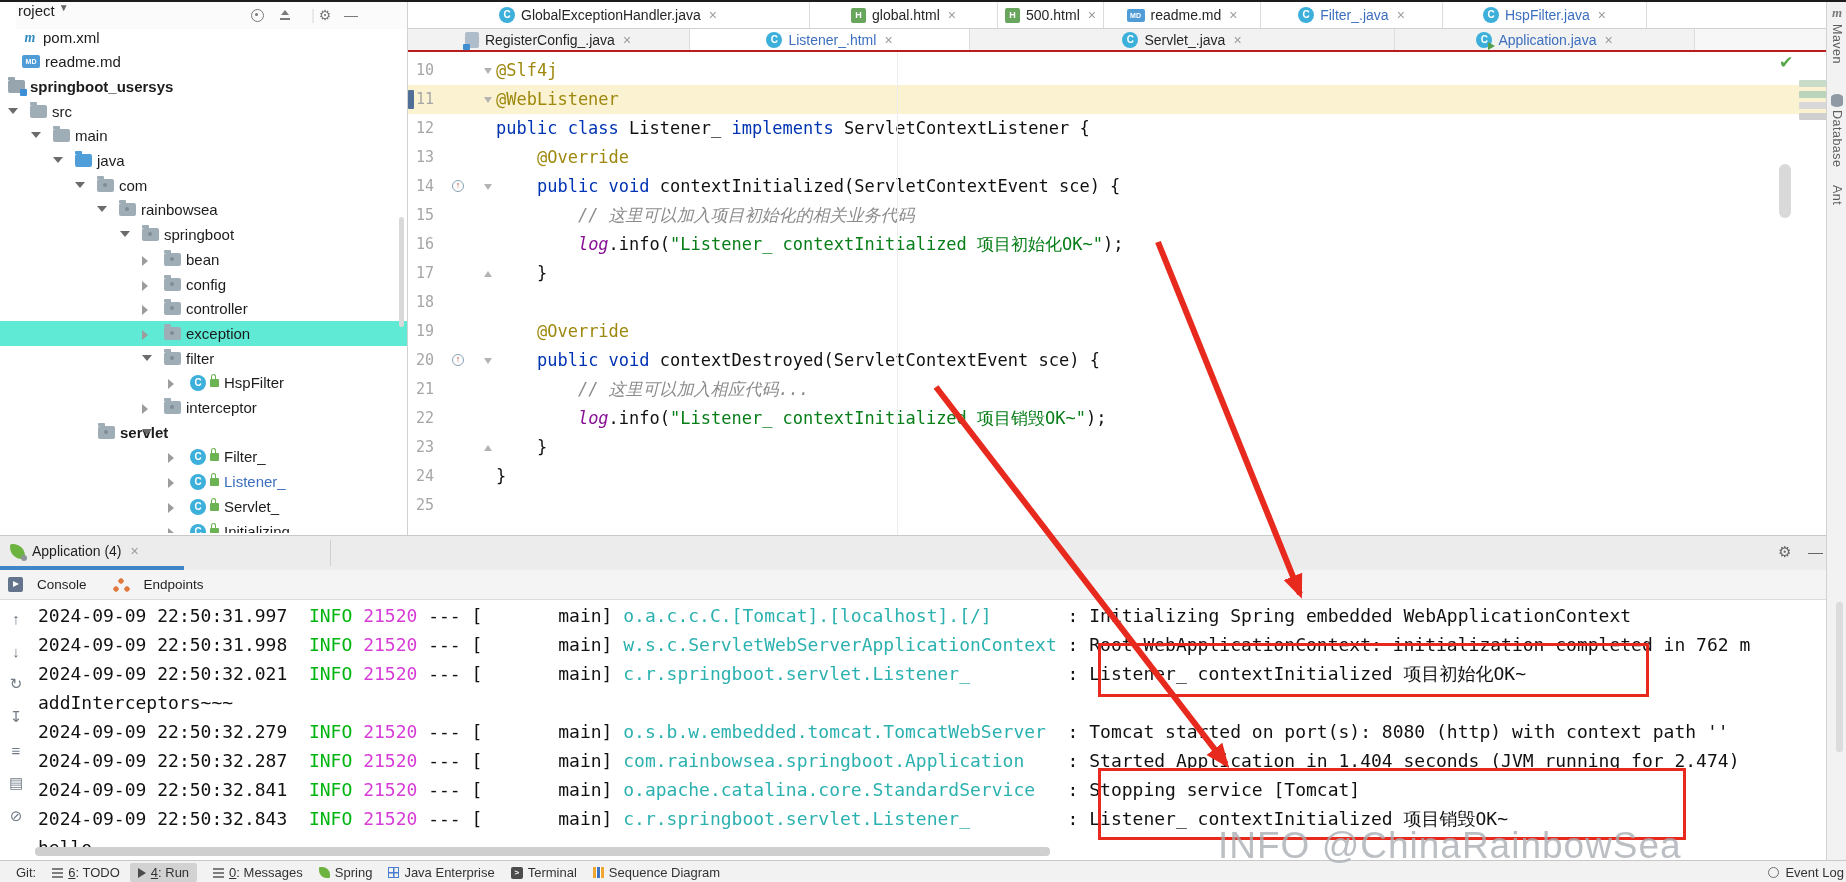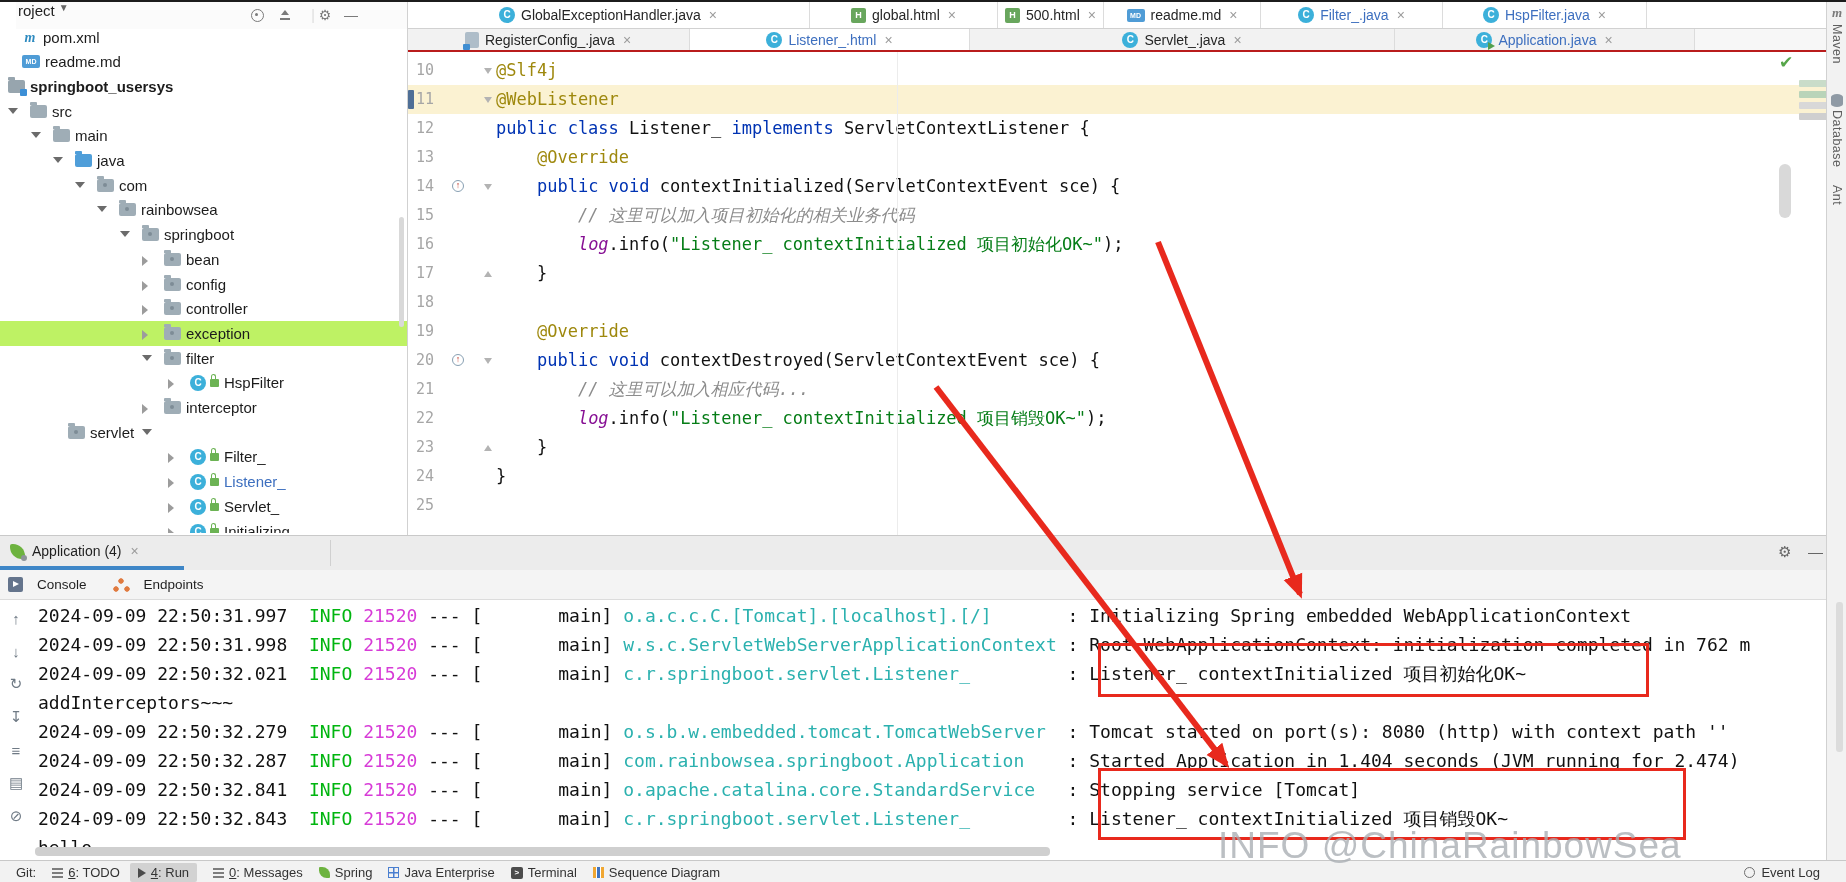--- a/index.html
+++ b/index.html
@@ -61,7 +61,7 @@
   
   #tree{left:0;top:28px;width:407px;height:503px;background:#fff;overflow:hidden;}
   .trow{position:absolute;left:0;right:0;height:25px;display:flex;align-items:center;gap:5px;font-size:15px;color:#1c1c1c;}
-  .trow.sel{background:#bef264;}
+  .trow.sel{background:#5eead4;}
   .trow .lbl.mod{color:#3d6fbf;}
   .trow .lbl.bold{font-weight:bold;}
   .tri{position:absolute;width:0;height:0;}

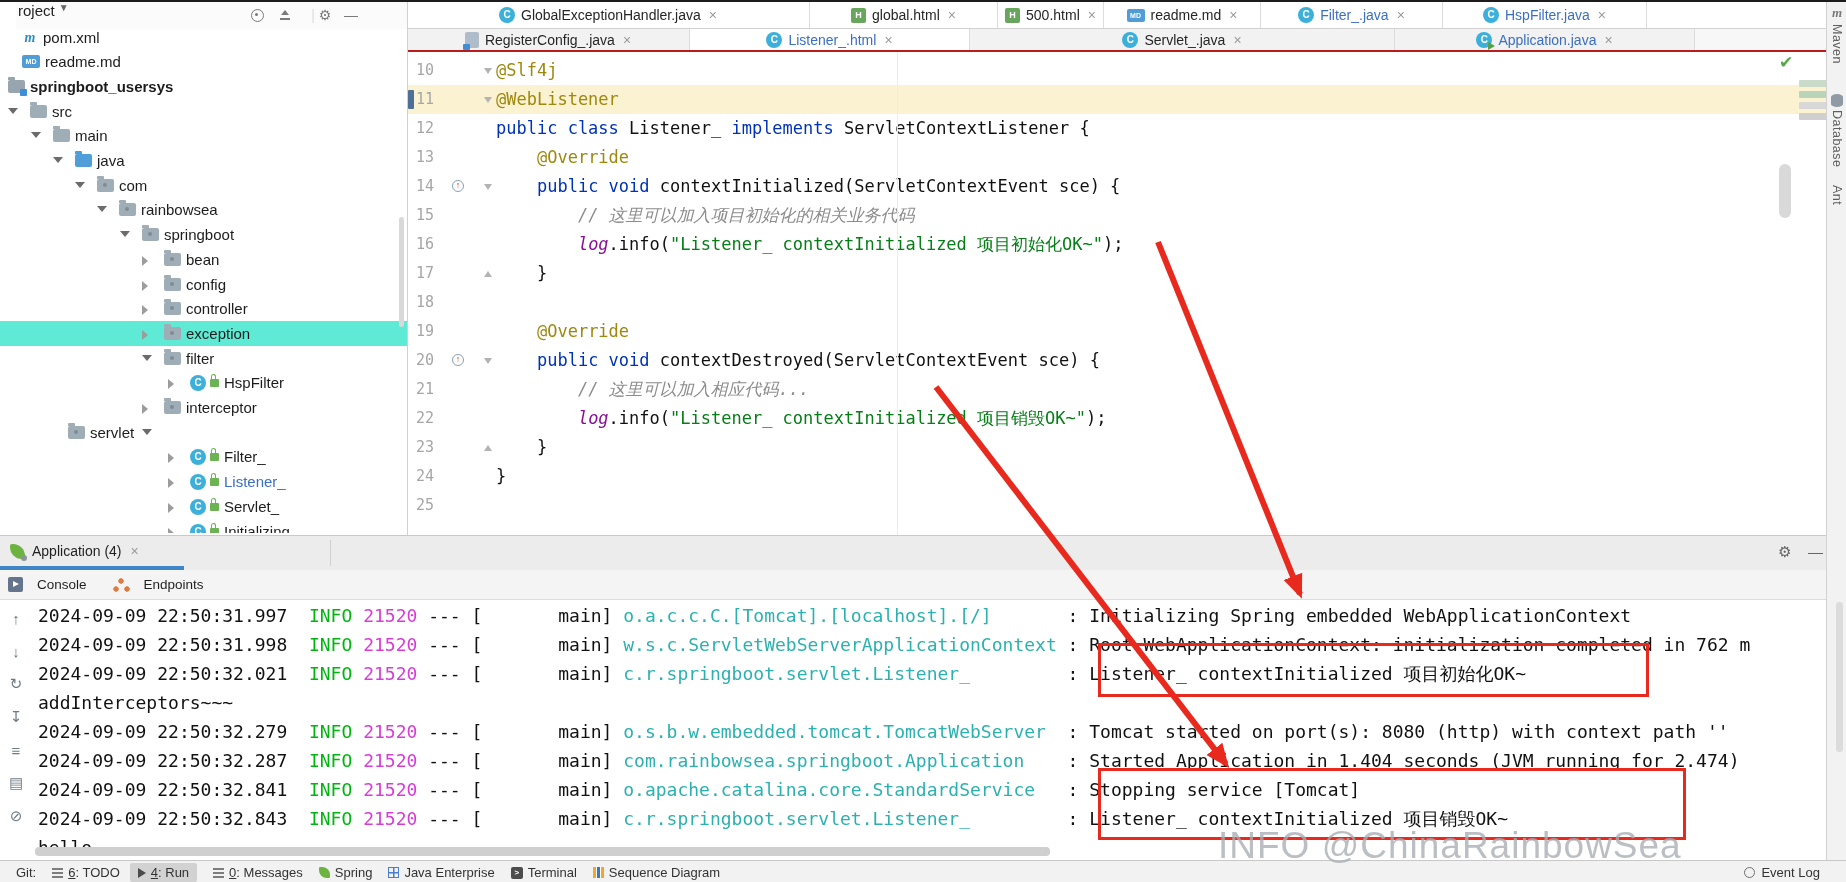--- a/index.html
+++ b/index.html
@@ -283,7 +283,7 @@
         <span class="ic ic-package fold-tab"></span>
         <span class="lbl">interceptor</span>
       </div>
-      <div class="trow" style="top: 390px; padding-left: 68px;">
+      <div class="trow" style="top: 390px; padding-left: 98px; font-weight: bold;">
         <span class="tri open" style="left: 142px; top: 9px;"></span>
         <span class="ic ic-package fold-tab"></span>
         <span class="lbl">servlet</span>

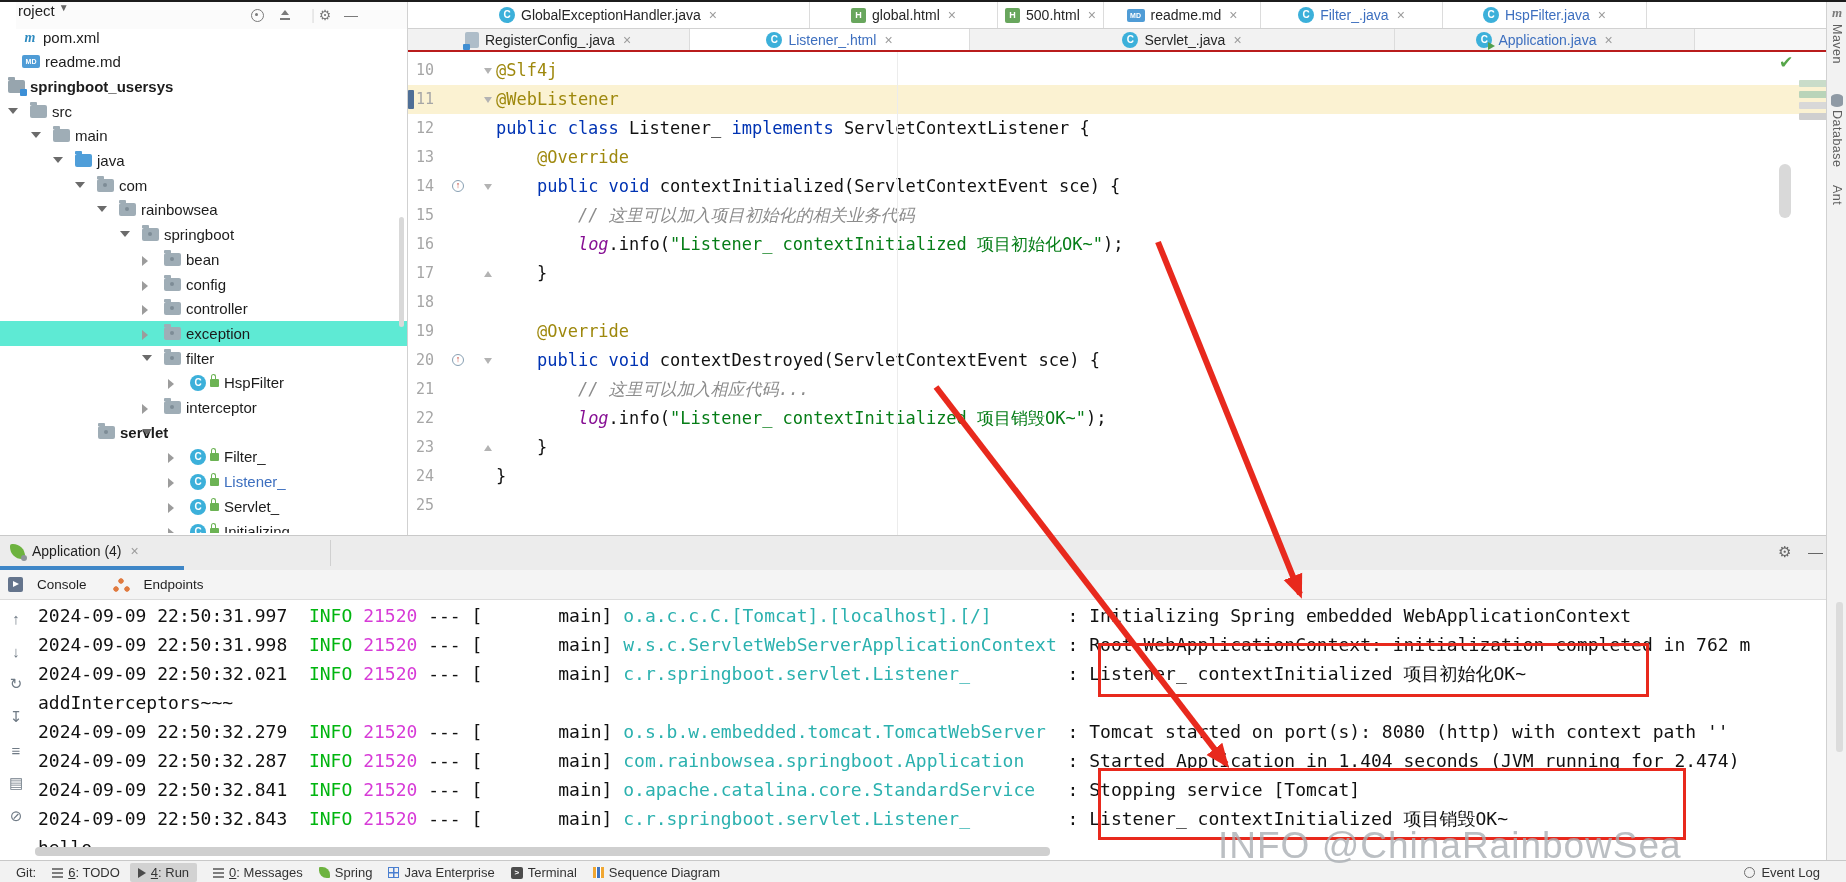--- a/index.html
+++ b/index.html
@@ -123,7 +123,7 @@
   .si-terminal{width:12px;height:12px;background:#4c4c4c;border-radius:2px;color:#fff;font:bold 8px/12px "Liberation Sans",sans-serif;text-align:center;}
   .si-sequence{width:11px;height:11px;background:linear-gradient(90deg,#f0a732 0 3px,#fff 3px 4px,#3f74c0 4px 7px,#fff 7px 8px,#f0a732 8px 11px);}
   .si-balloon{width:11px;height:11px;border:1.5px solid #6f6f6f;border-radius:50%;box-sizing:border-box;}
-  #sbright{margin-left:auto;margin-right:26px;display:flex;align-items:center;gap:6px;}
+  #sbright{margin-left:auto;margin-right:2px;display:flex;align-items:center;gap:6px;}
   
   .redbox{position:absolute;border:3px solid #e8291d;z-index:39;pointer-events:none;}
   #arrows{position:absolute;left:0;top:0;z-index:40;pointer-events:none;}

